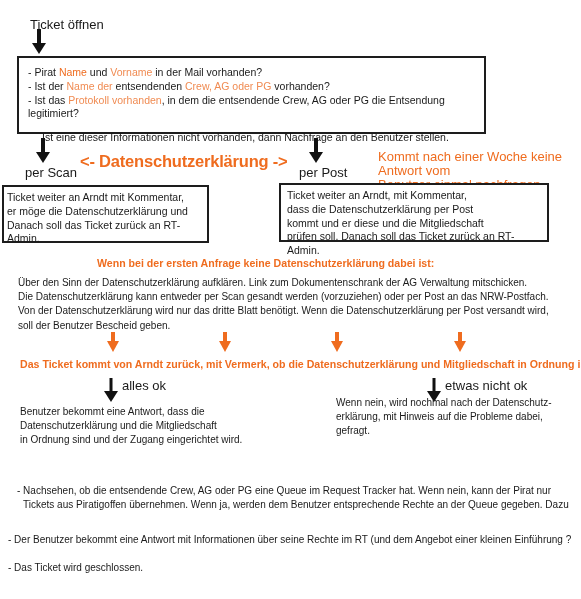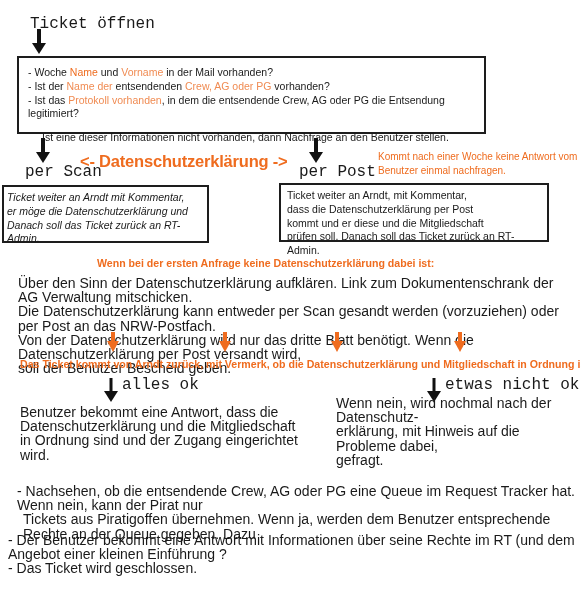--- a/index.html
+++ b/index.html
@@ -19,11 +19,10 @@
 
   
   .lbl {
-    font-size: 16px;
+    font-size: 13px;
     line-height: 13px;
     color: #1a1a1a;
     white-space: nowrap;
-    font-family: Liberation Mono, monospace;
   }
   .boxtext {
     font-size: 10.5px;

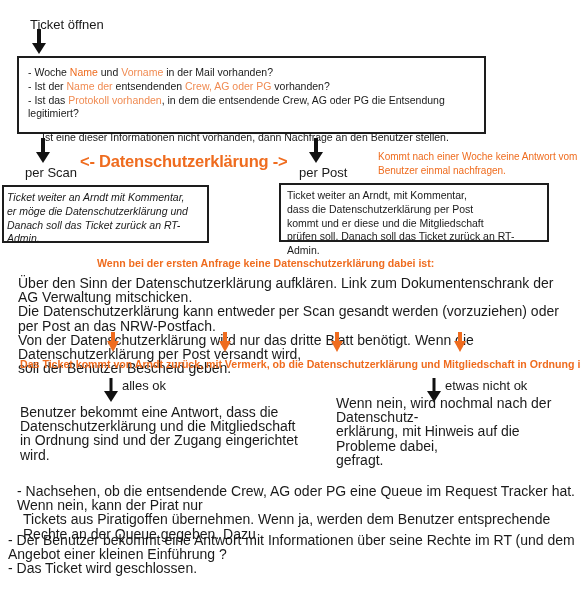--- a/index.html
+++ b/index.html
@@ -99,7 +99,7 @@
 
 <div class="abs box" style="left:17px; top:56px; width:469px; height:78px;">
   <div class="boxtext" style="padding:8px 0 0 9px;">
-    <div><span>- Woche </span><span class="orange">Name</span><span> und </span><span class="orange-soft">Vorname</span><span> in der Mail vorhanden?</span></div>
+    <div><span>- Pirat </span><span class="orange">Name</span><span> und </span><span class="orange-soft">Vorname</span><span> in der Mail vorhanden?</span></div>
     <div><span>- Ist der </span><span class="orange-soft">Name der</span><span> entsendenden </span><span class="orange-soft">Crew, AG oder PG</span><span> vorhanden?</span></div>
     <div><span>- Ist das </span><span class="orange-soft">Protokoll vorhanden</span><span>, in dem die entsendende Crew, AG oder PG die Entsendung legitimiert?</span></div>
     <div style="height:10px;"></div>

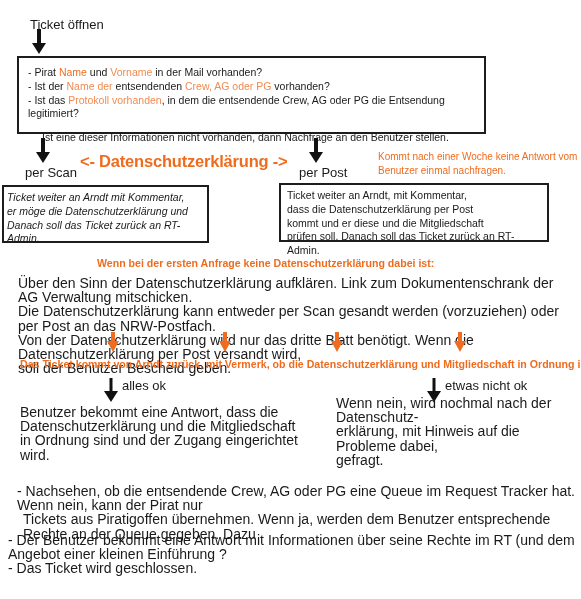--- a/index.html
+++ b/index.html
@@ -52,7 +52,7 @@
   }
   .note {
     color: #ef6c1f;
-    font-size: 10px;
+    font-size: 13px;
     line-height: 14px;
   }
 

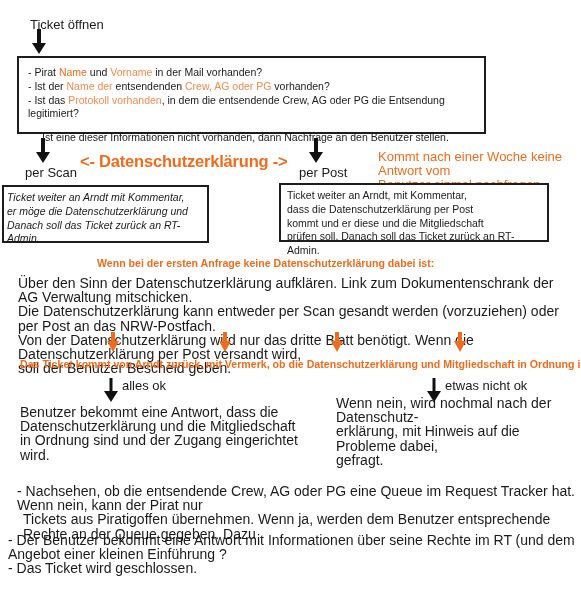--- a/index.html
+++ b/index.html
@@ -126,7 +126,7 @@
   <div>Benutzer einmal nachfragen.</div>
 </div>
 
-<div class="abs box" style="left:2px; top:185px; width:207px; height:58px;font-style:italic;">
+<div class="abs box" style="left:2px; top:185px; width:207px; height:58px;">
   <div class="boxtext" style="padding:4px 0 0 3px;">
     <div>Ticket weiter an Arndt mit Kommentar,</div>
     <div>er möge die Datenschutzerklärung und</div>

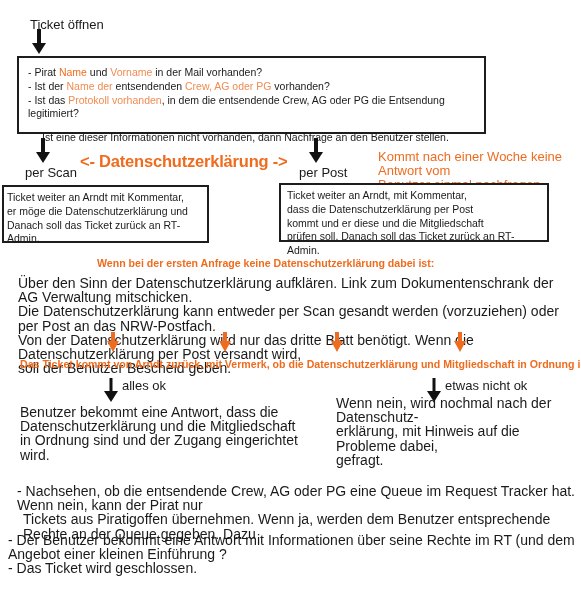--- a/index.html
+++ b/index.html
@@ -30,7 +30,7 @@
     color: #1a1a1a;
   }
   .para {
-    font-size: 14px;
+    font-size: 10px;
     line-height: 14.2px;
     color: #1a1a1a;
   }

